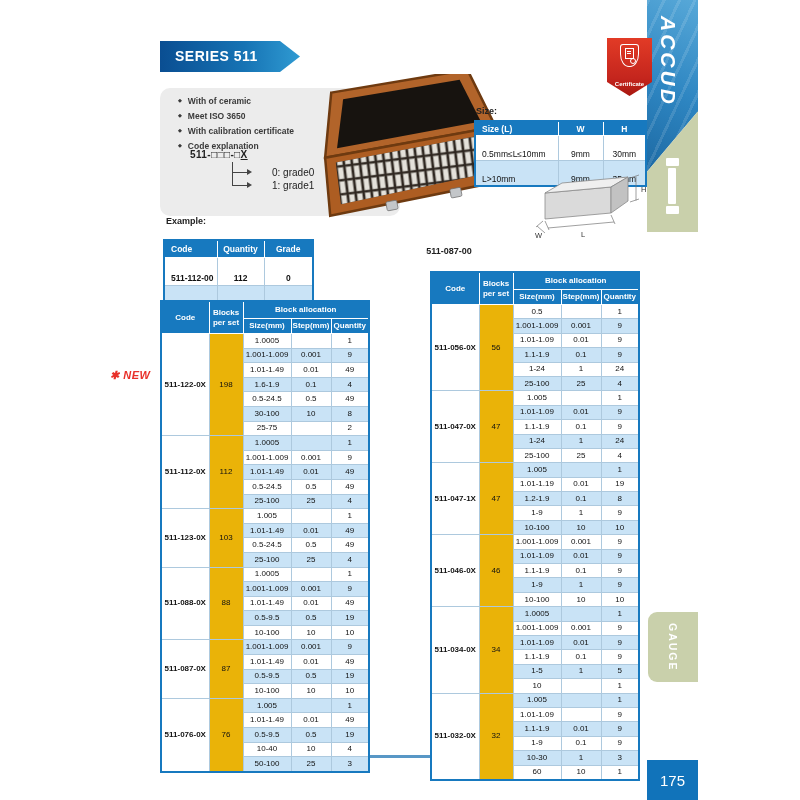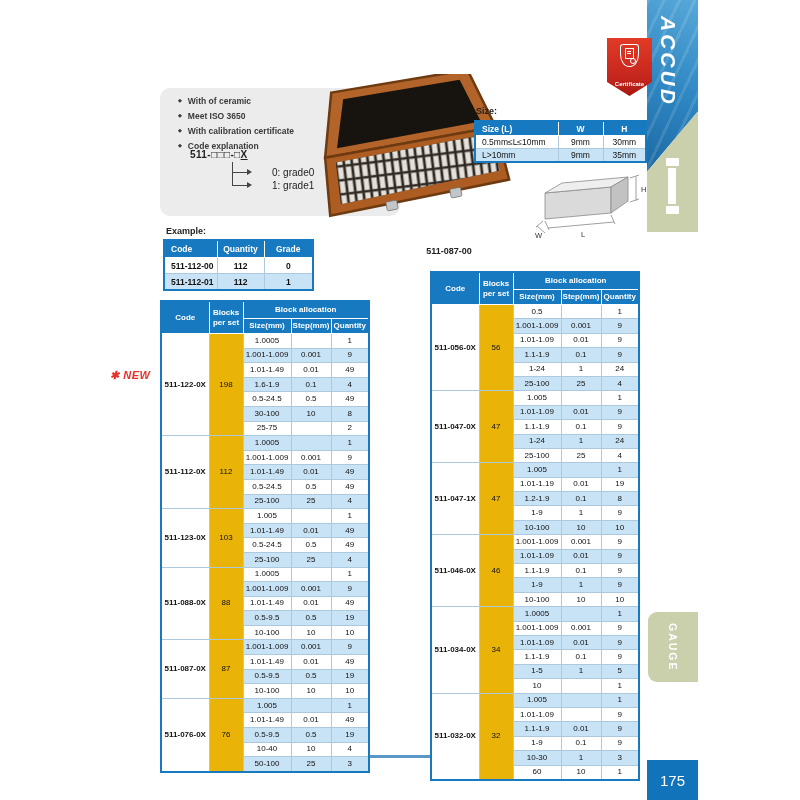--- a/index.html
+++ b/index.html
@@ -104,6 +104,7 @@
 
 <div class="page">
 
+  <div class="abs series-arrow">SERIES 511</div>
   <div class="abs cert">
     <div class="cert-shield">
       <div class="cert-doc"></div>

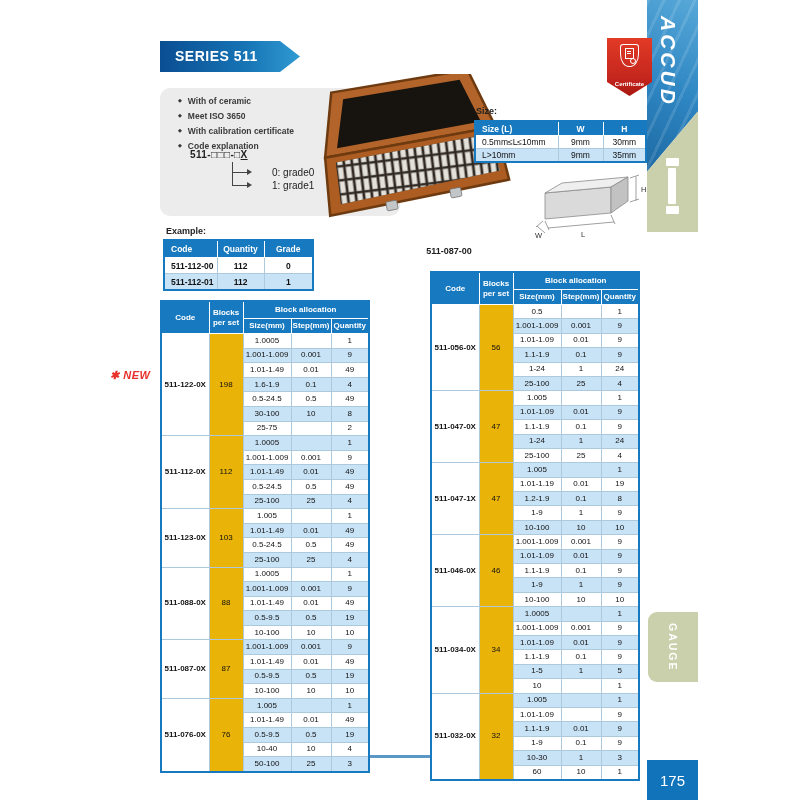--- a/index.html
+++ b/index.html
@@ -72,7 +72,7 @@
   .mini-label{font-size:9px;font-weight:bold;color:#222;}
   table.mini{border-collapse:collapse;table-layout:fixed;border:2px solid #1779bf;background:#fff;}
   .mini th{background:#1779bf;color:#fff;font-size:8.5px;font-weight:bold;border:1px solid #fff;padding:0;}
-  .mini td{font-size:8.5px;border:1px solid #adc9de;padding:0 0 0 0;text-align:center;color:#111;white-space:nowrap;}
+  .mini td{font-size:8.5px;border:1px solid #adc9de;padding:12px 0 0 0;text-align:center;color:#111;white-space:nowrap;}
   .mini td.l,.mini th.l{text-align:left;padding-left:6px;}
   .mini tr.alt td{background:#c9e3f6;}
   #size-table th{height:13px;} #size-table td{height:12px;}

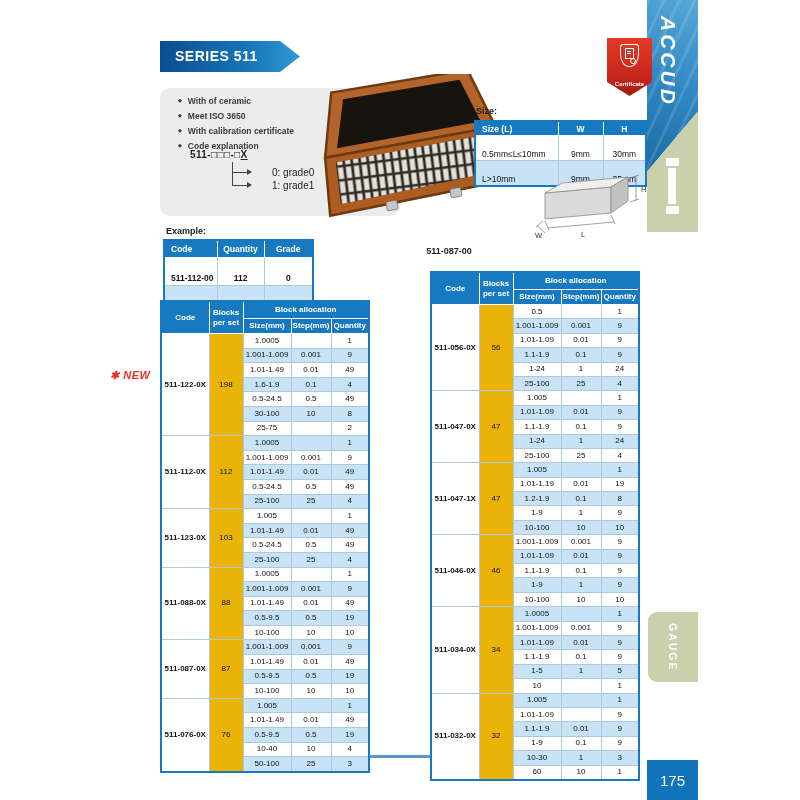--- a/index.html
+++ b/index.html
@@ -214,7 +214,7 @@
     </svg>
   </div>
 
-  <div class="abs mini-label" style="left:166px;top:226px">Example:</div>
+  <div class="abs mini-label" style="left:166px;top:216px">Example:</div>
   <table class="mini abs" id="example-table" style="left:163px;top:239px;width:149px">
     <colgroup>
         <col style="width:53px">

